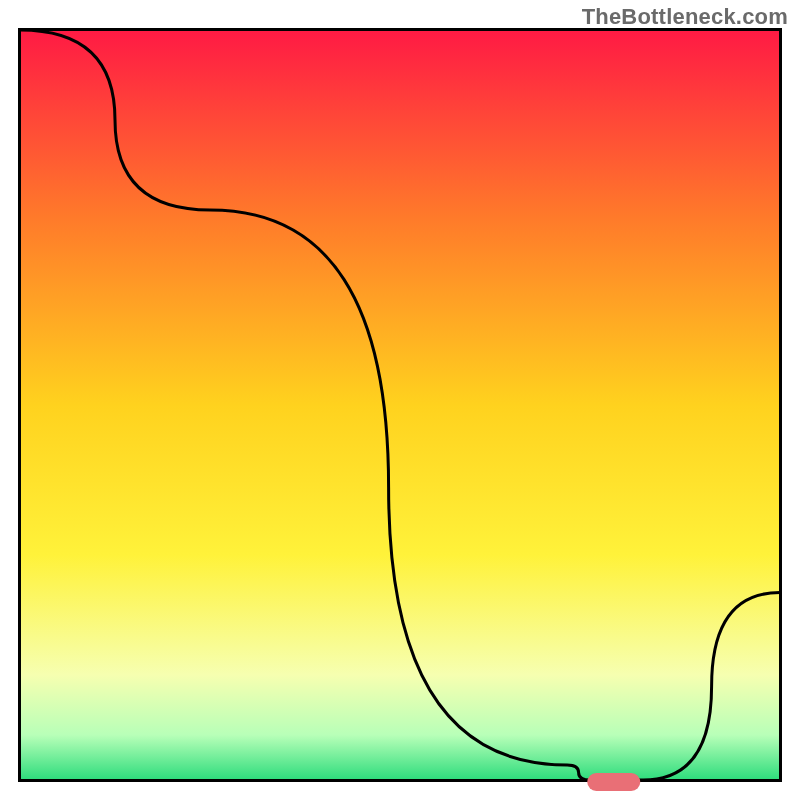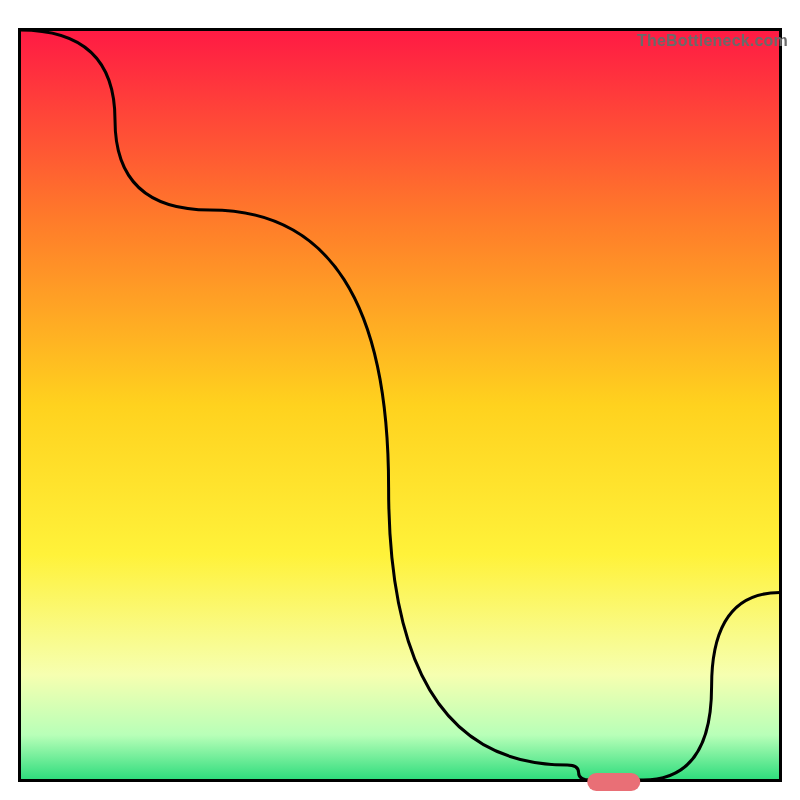--- a/index.html
+++ b/index.html
@@ -20,13 +20,12 @@
     position: absolute;
     top: 4px;
     right: 12px;
-    font-size: 16px;
+    font-size: 22px;
     font-weight: 600;
     color: #6a6a6a;
     letter-spacing: 0.2px;
     z-index: 10;
     user-select: none;
-    margin-top: 28px;
   }
   .frame {
     position: absolute;

